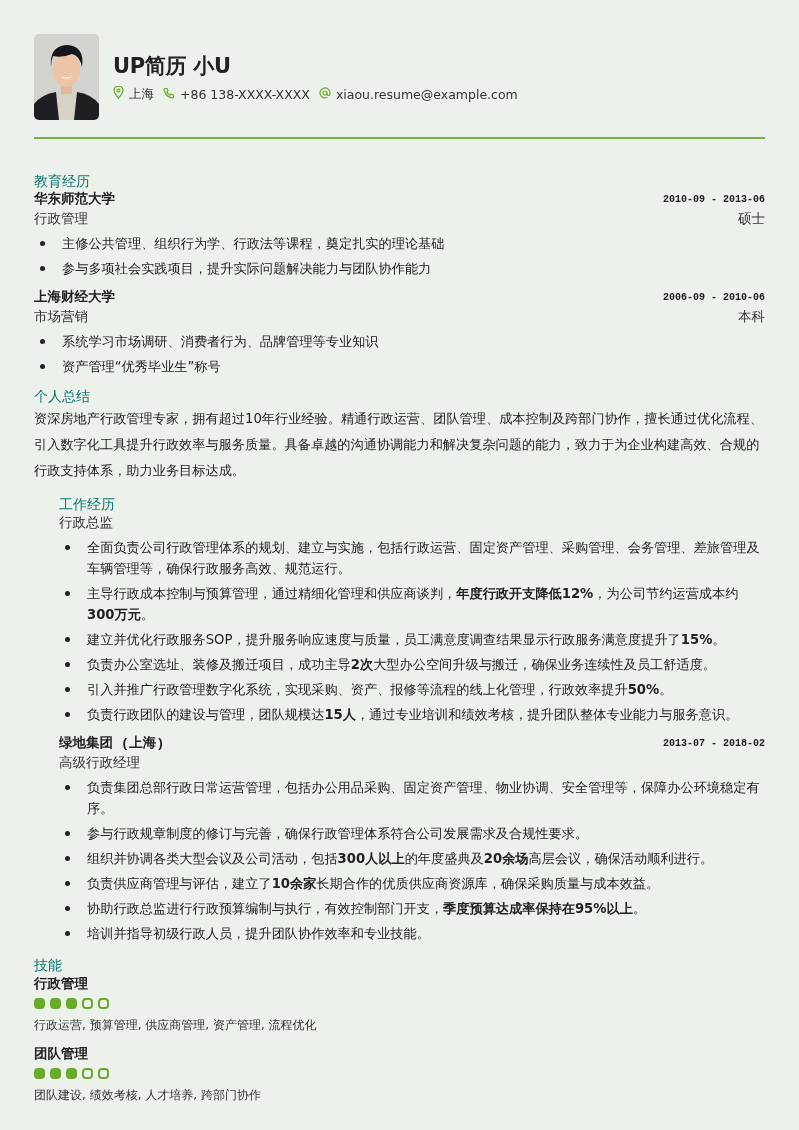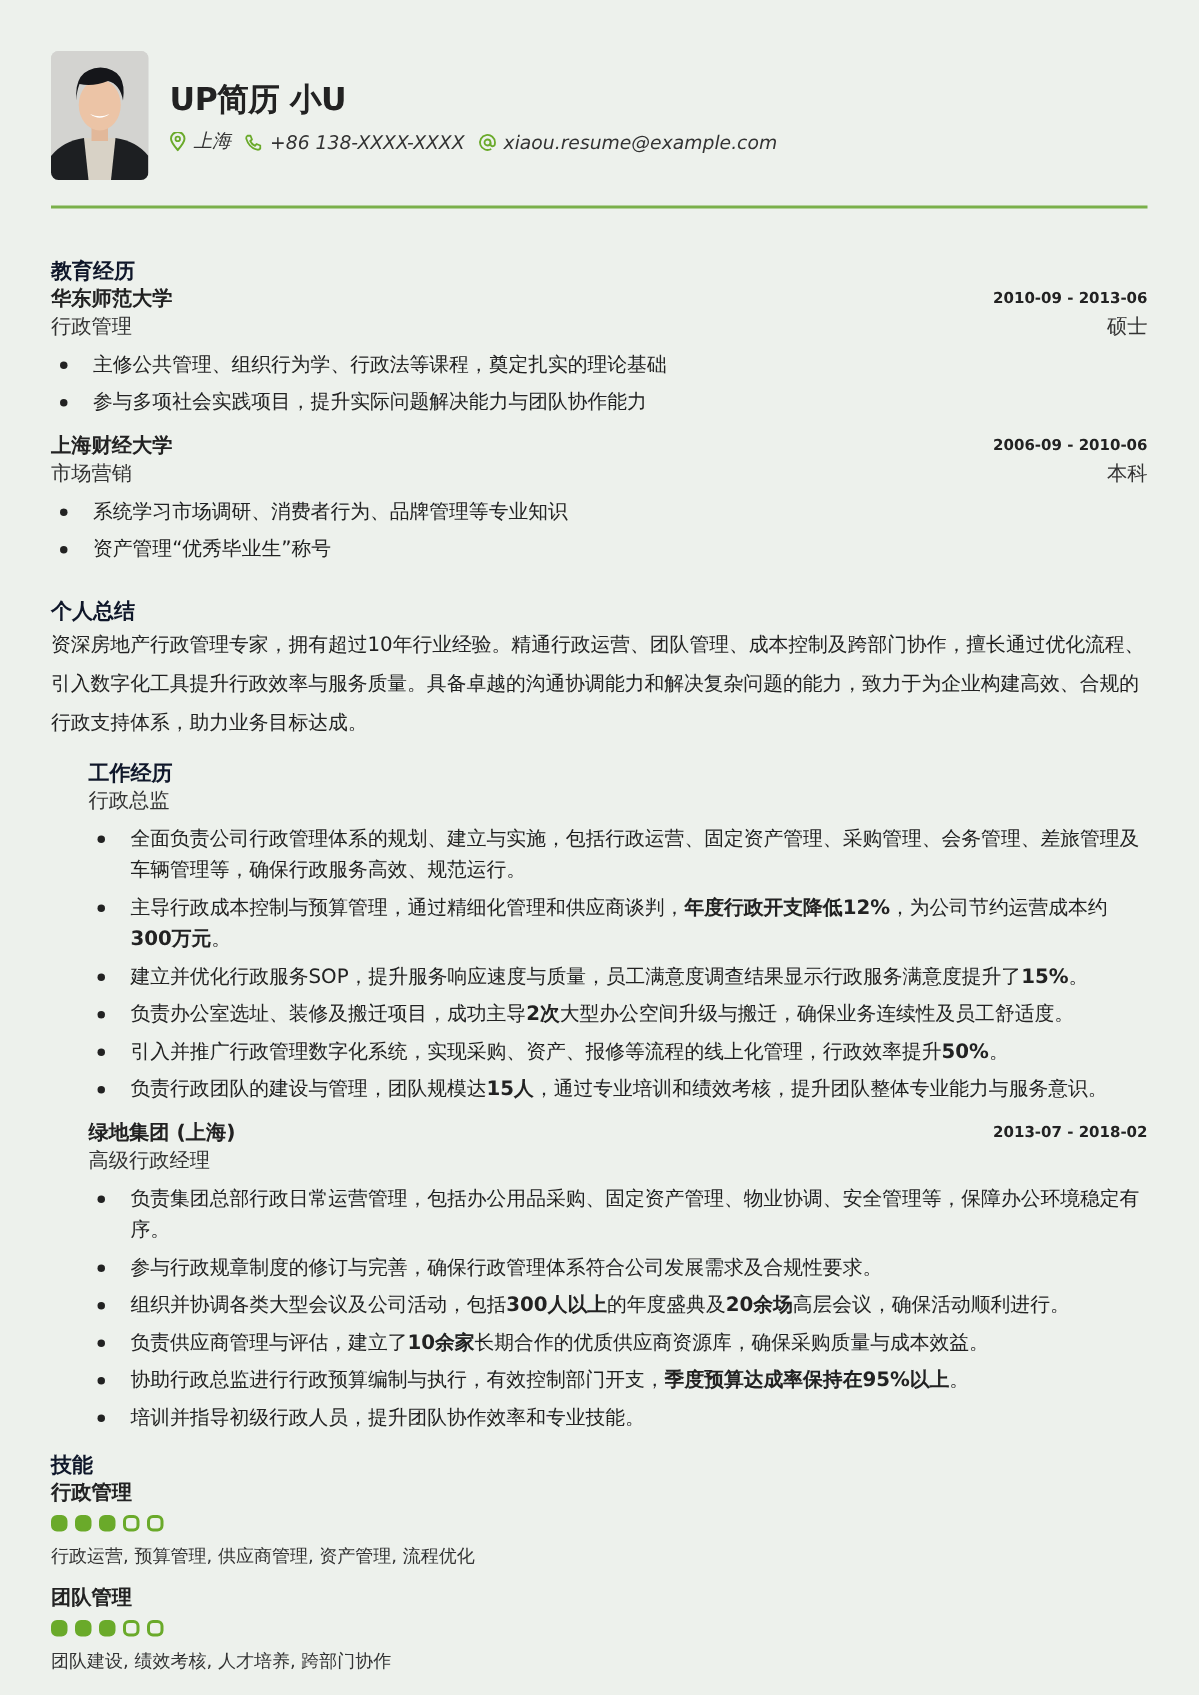--- a/index.html
+++ b/index.html
@@ -23,7 +23,7 @@
       position: absolute; left: 79px; top: 86px; display: flex; align-items: center;
       font-size: 12.5px; color: #333; white-space: nowrap;
     }
-    .contact { display: flex; align-items: center; margin-right: 9px; font-style: italic; }
+    .contact { display: flex; margin-right: 9px; }
     .contact svg { margin-right: 5px; }
     .divider {
       position: absolute; left: 0; right: 0; top: 137px; height: 1.5px; background: #7ab04a;

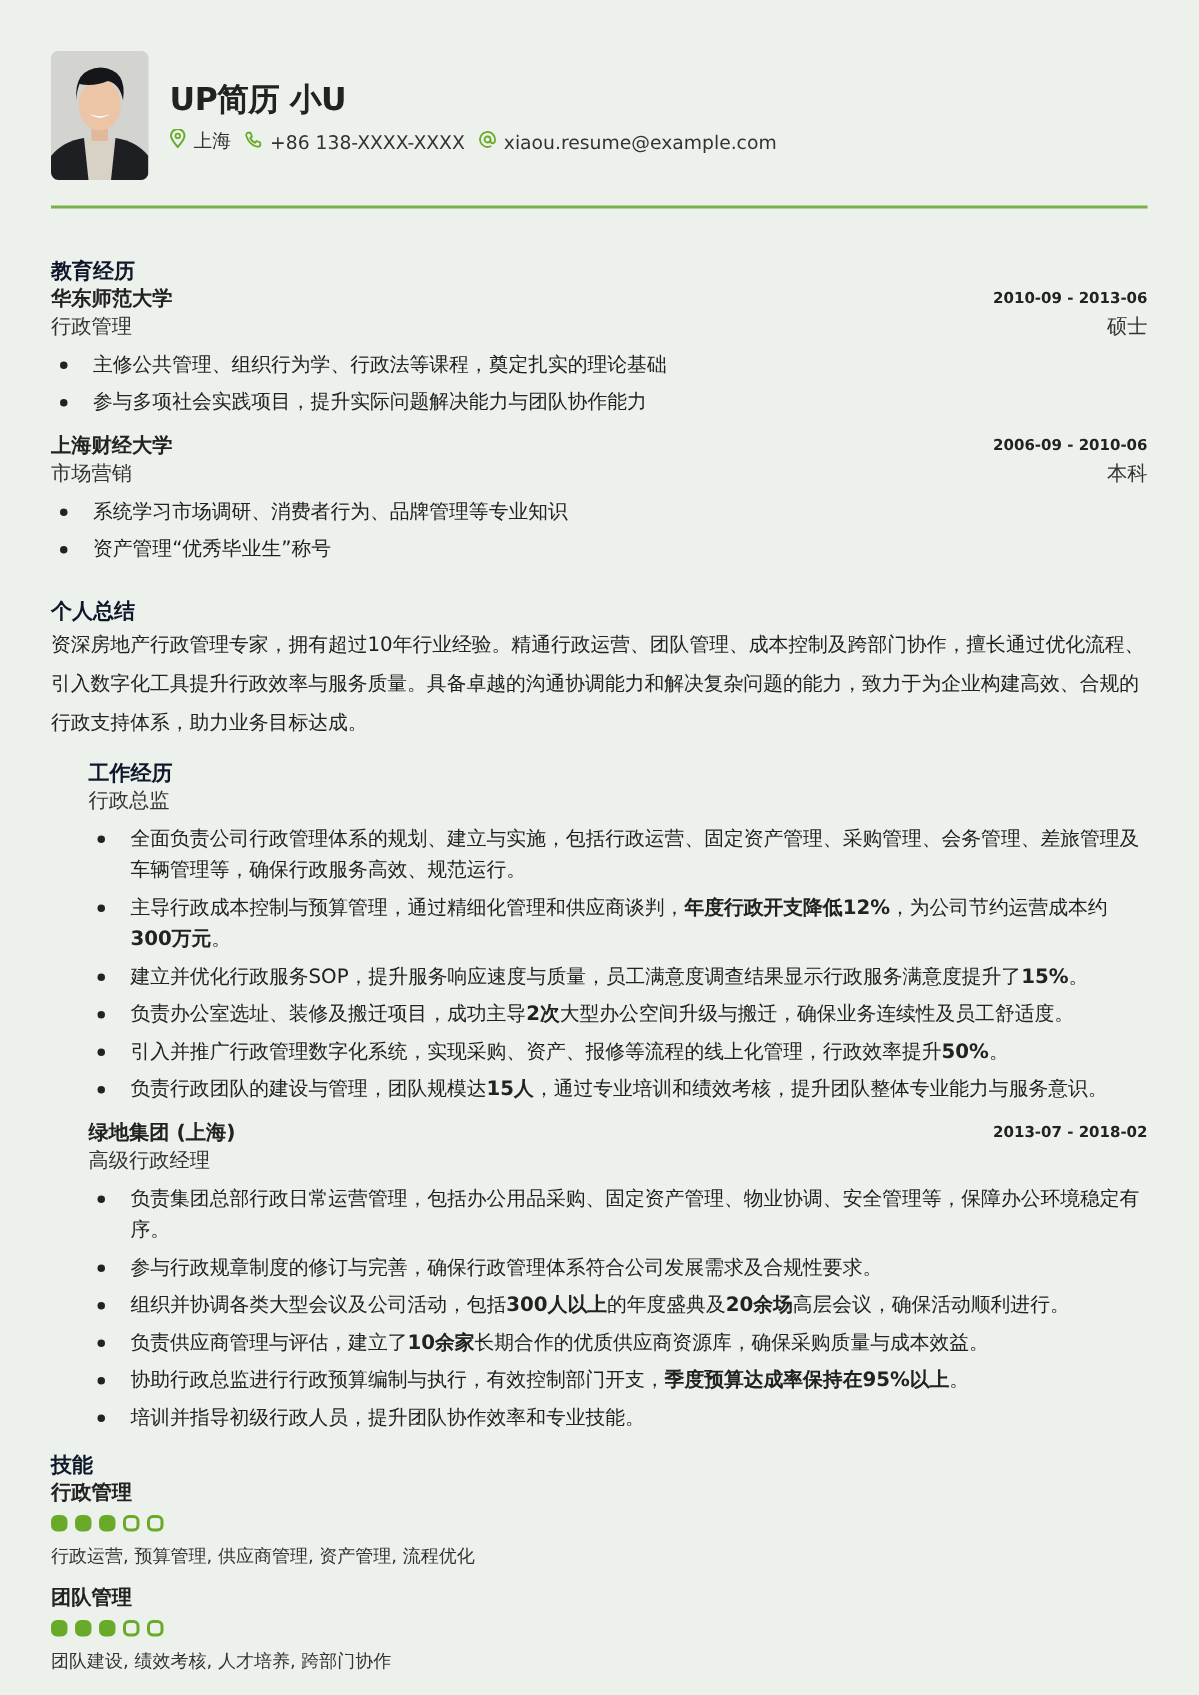--- a/index.html
+++ b/index.html
@@ -29,7 +29,7 @@
       position: absolute; left: 0; right: 0; top: 137px; height: 1.5px; background: #7ab04a;
     }
     .section-title {
-      font-size: 14px; font-weight: bold; color: #0f172a; line-height: 18px;
+      font-size: 14px; font-weight: normal; color: #0f766e; line-height: 18px;
     }
     .entry-head { display: flex; justify-content: space-between; align-items: flex-end; }
     .entry-name { font-size: 13.5px; font-weight: bold; color: #222; line-height: 19px; }

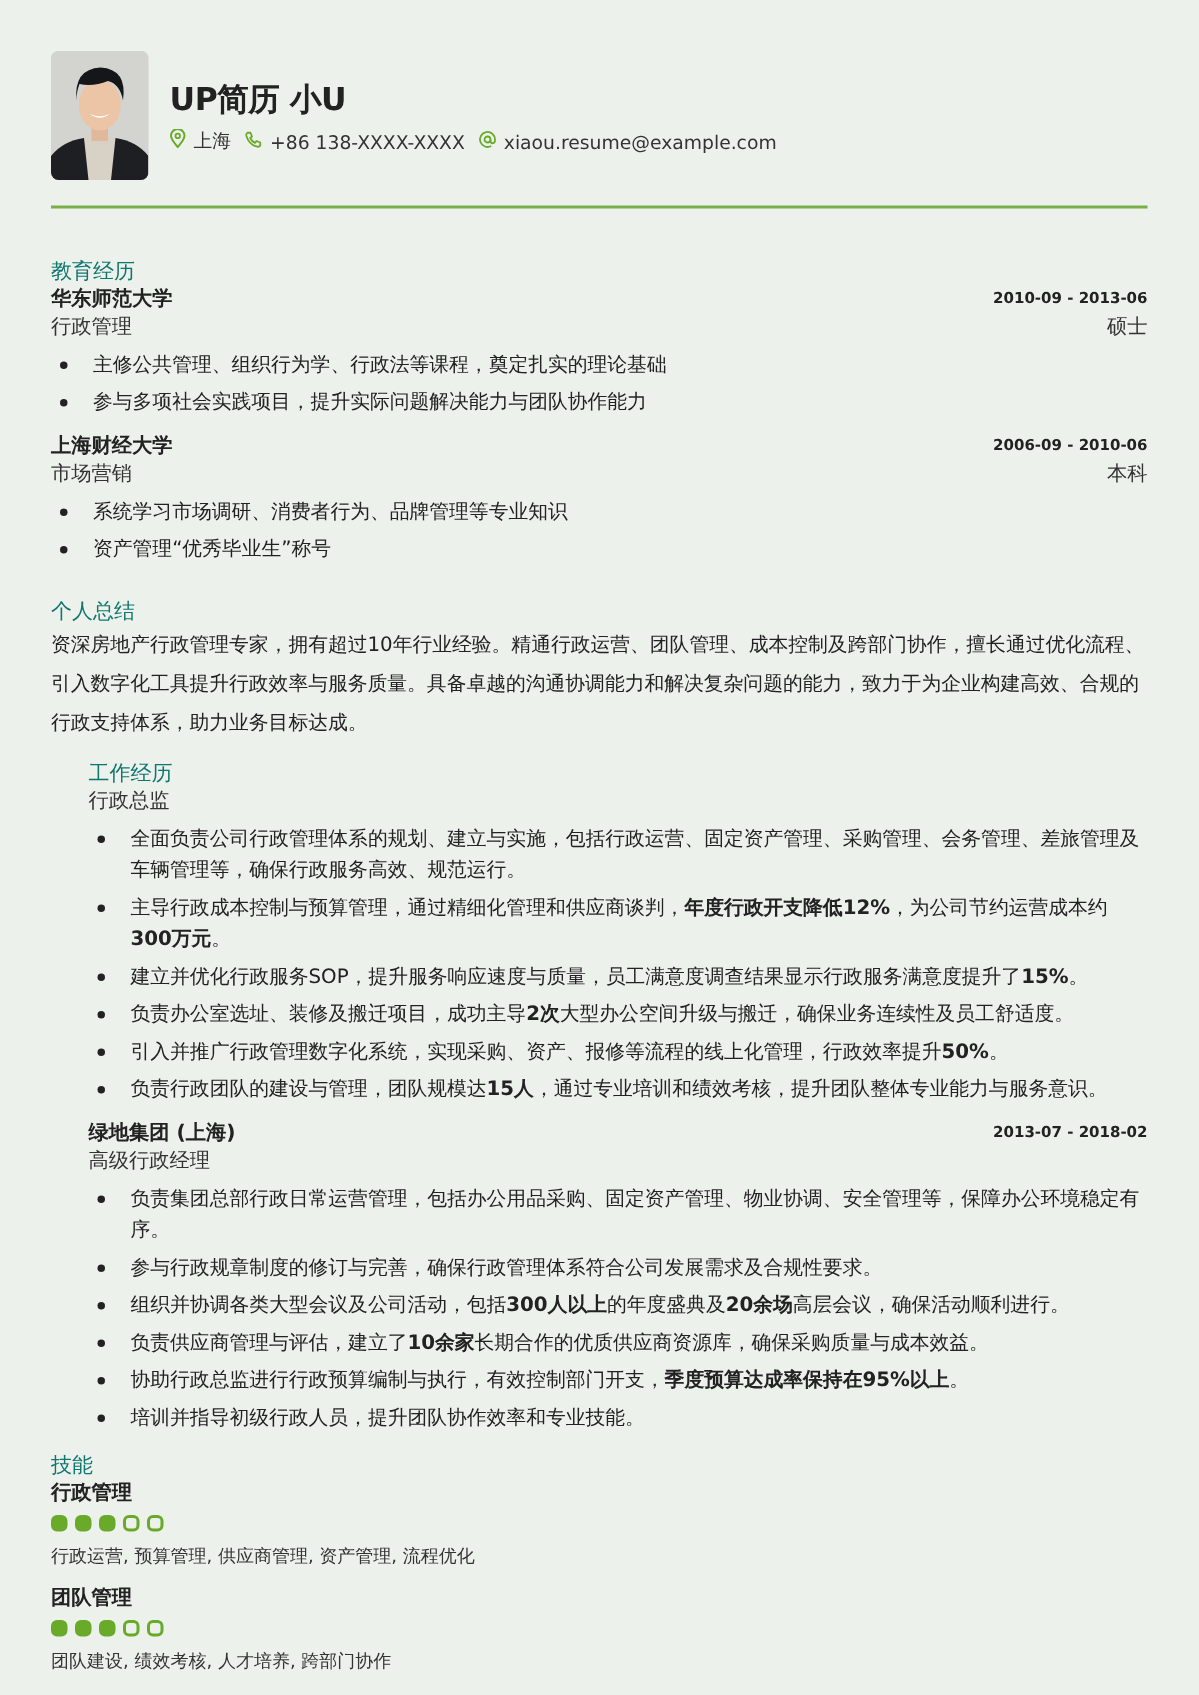--- a/index.html
+++ b/index.html
@@ -31,7 +31,7 @@
     .section-title {
       font-size: 14px; font-weight: normal; color: #0f766e; line-height: 18px;
     }
-    .entry-head { display: flex; justify-content: space-between; align-items: flex-end; }
+    .entry-head { display: flex; justify-content: space-between; align-items: flex-end; font-family: Liberation Mono, monospace; }
     .entry-name { font-size: 13.5px; font-weight: bold; color: #222; line-height: 19px; }
     .entry-date { font-size: 10px; font-weight: bold; color: #222; line-height: 19px; }
     .entry-sub { display: flex; justify-content: space-between; font-size: 13.5px; color: #333; line-height: 19px; }

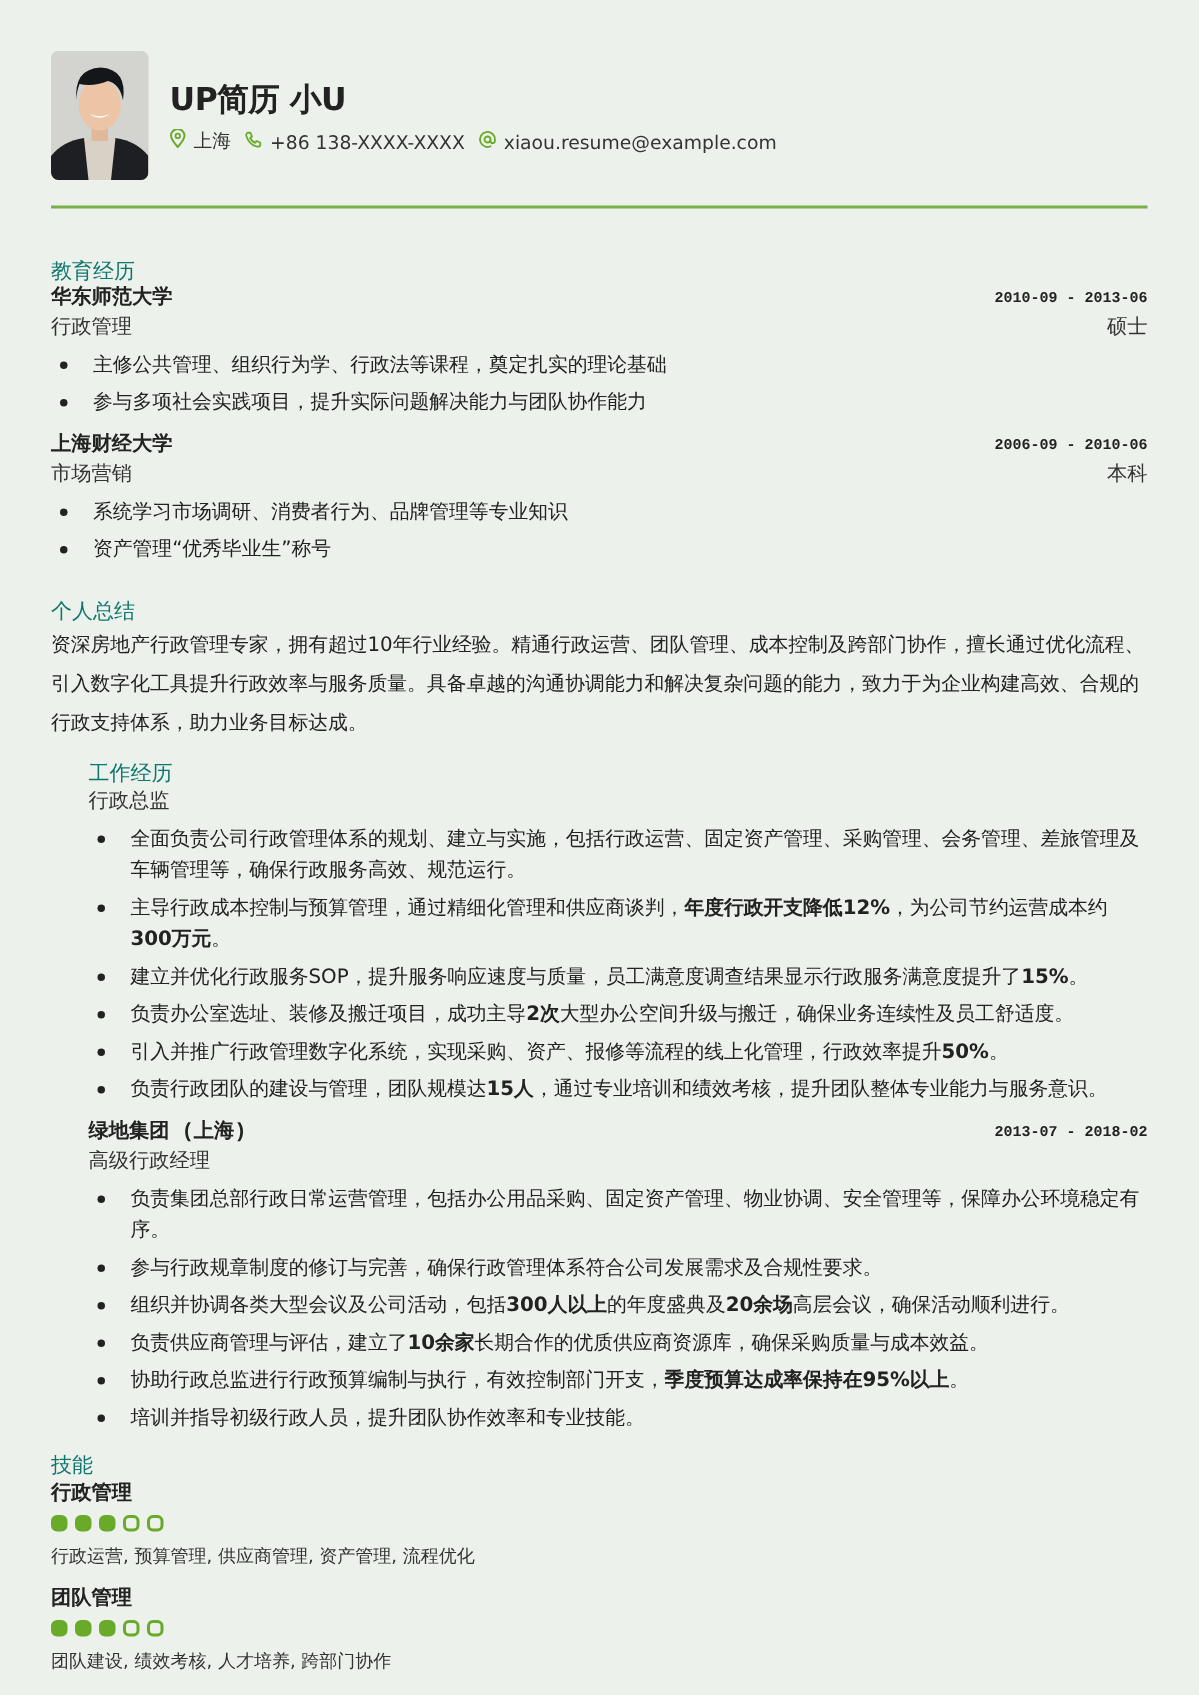--- a/index.html
+++ b/index.html
@@ -127,7 +127,7 @@
     </div>
   </div>
 
-  <div style="margin-top:22px;">
+  <div style="margin-top:10px;">
     <div class="section-title">个人总结</div>
     <div class="summary">资深房地产行政管理专家，拥有超过10年行业经验。精通行政运营、团队管理、成本控制及跨部门协作，擅长通过优化流程、引入数字化工具提升行政效率与服务质量。具备卓越的沟通协调能力和解决复杂问题的能力，致力于为企业构建高效、合规的行政支持体系，助力业务目标达成。</div>
   </div>

